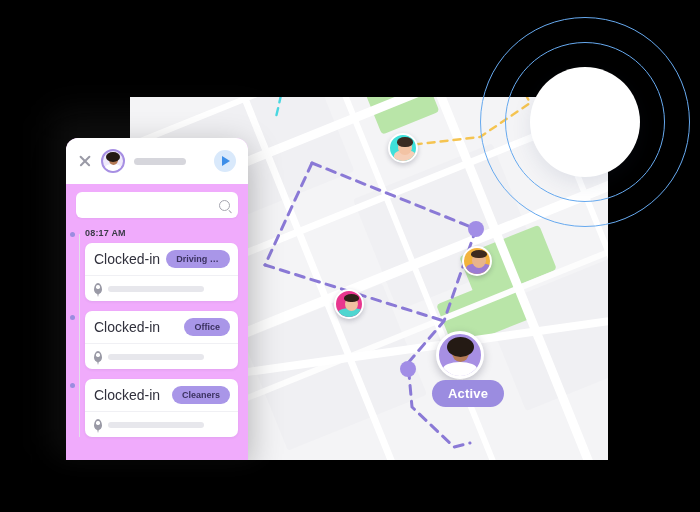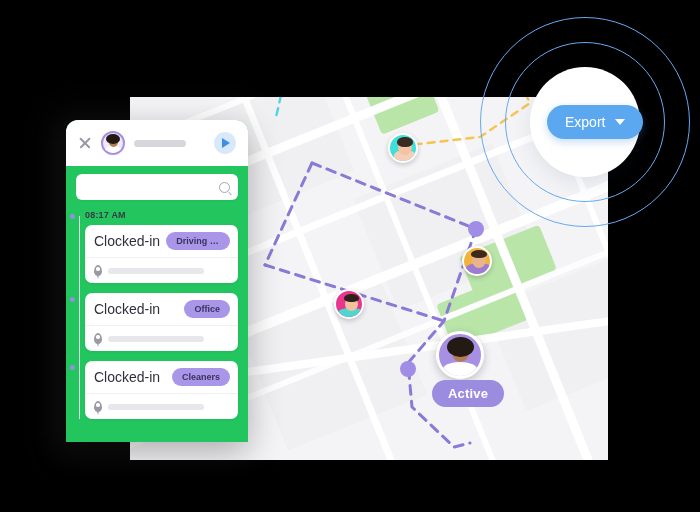--- a/index.html
+++ b/index.html
@@ -402,10 +402,6 @@
   <div class="ring" style="left:480px;top:17px;width:210px;height:210px;"></div>
   <div class="ring" style="left:505px;top:42px;width:160px;height:160px;"></div>
   <div class="white-circle" style="left:530px;top:67px;width:110px;height:110px;"></div>
-  <button class="export-btn" style="left:547px;top:105px;">
-    <span>Export</span>
-    <span class="caret"></span>
-  </button>
 
   <div class="panel-shadow"></div>
 

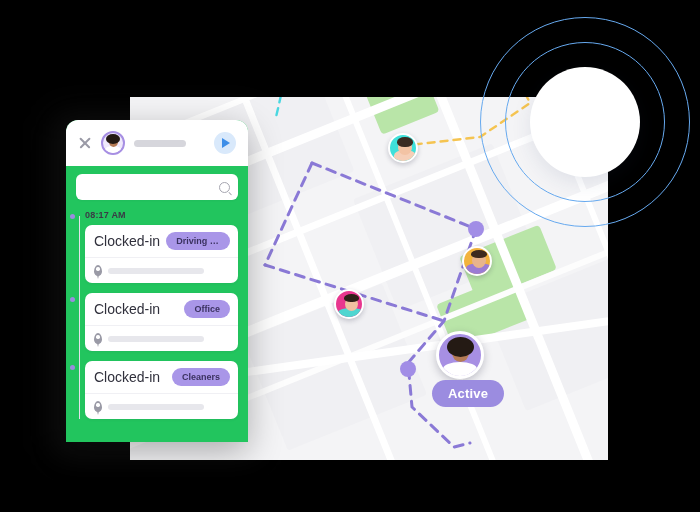--- a/index.html
+++ b/index.html
@@ -126,9 +126,9 @@
   }
   .panel {
     position: absolute;
-    left: 66px; top: 120px;
+    left: 66px; top: 138px;
     width: 182px; height: 322px;
-    background: #22c55e;
+    background: #f0abfc;
     border-radius: 12px 12px 0 0;
     overflow: hidden;
     box-shadow: 0 10px 34px rgba(0,0,0,.30);

